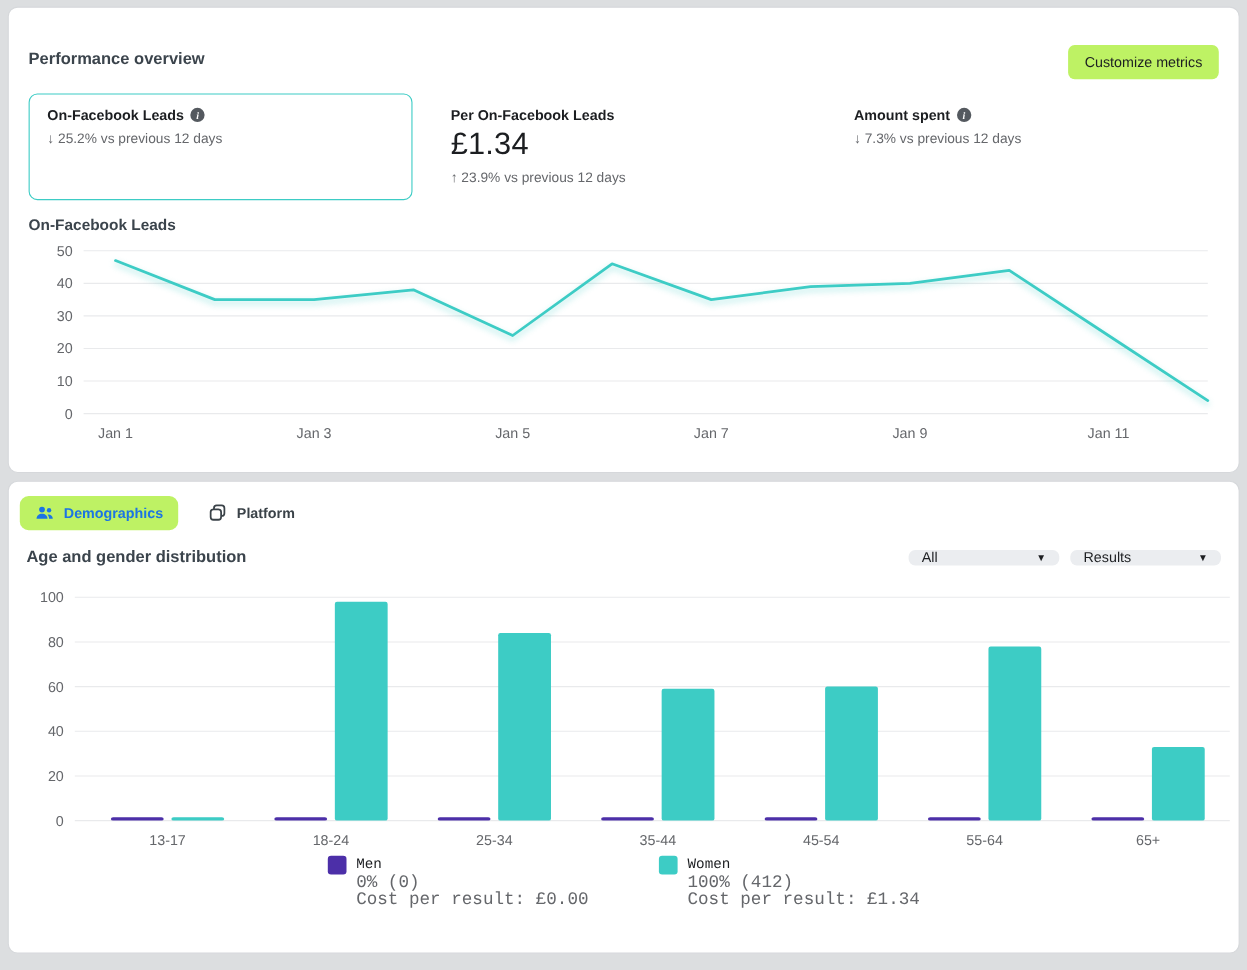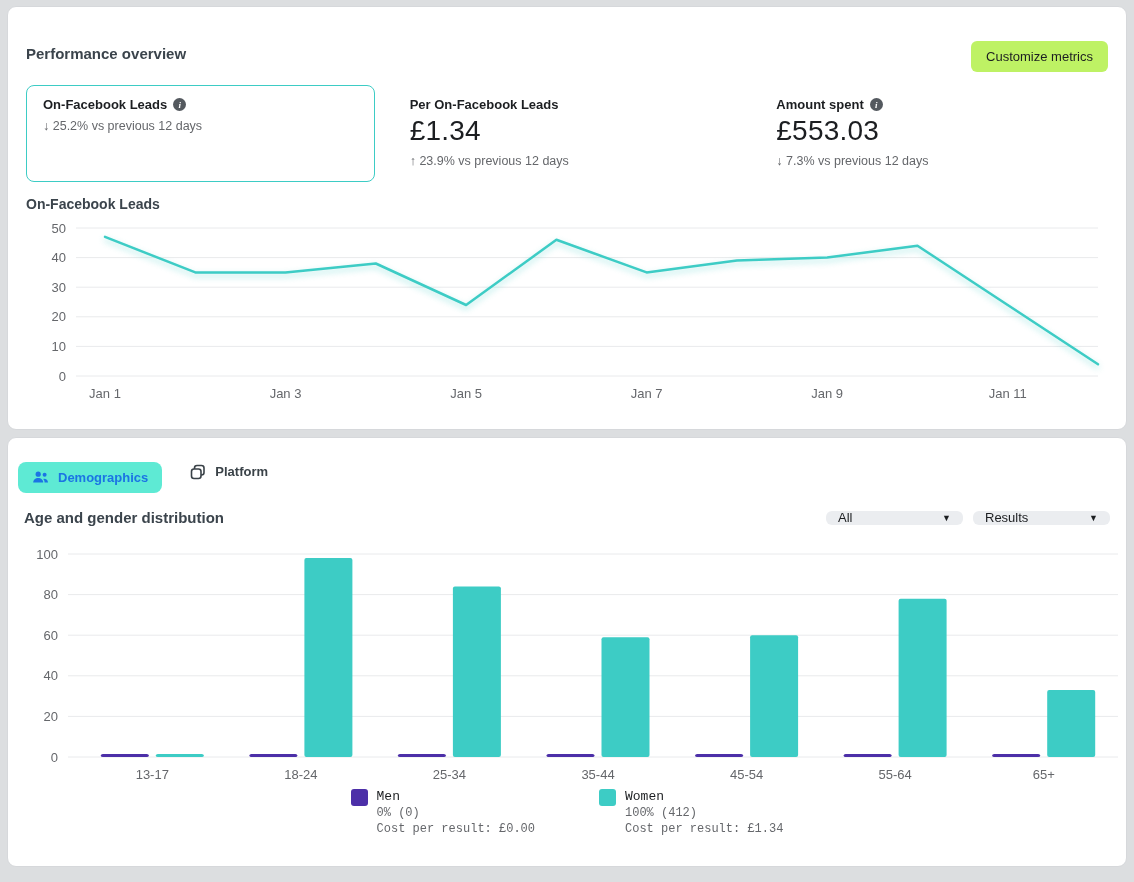--- a/index.html
+++ b/index.html
@@ -105,7 +105,6 @@
         <span>Amount spent</span>
         <span class="info-dot">i</span>
       </div>
-      <div class="metric-value">£553.03</div>
       <div class="metric-delta">↓ 7.3% vs previous 12 days</div>
     </div>
   </div>

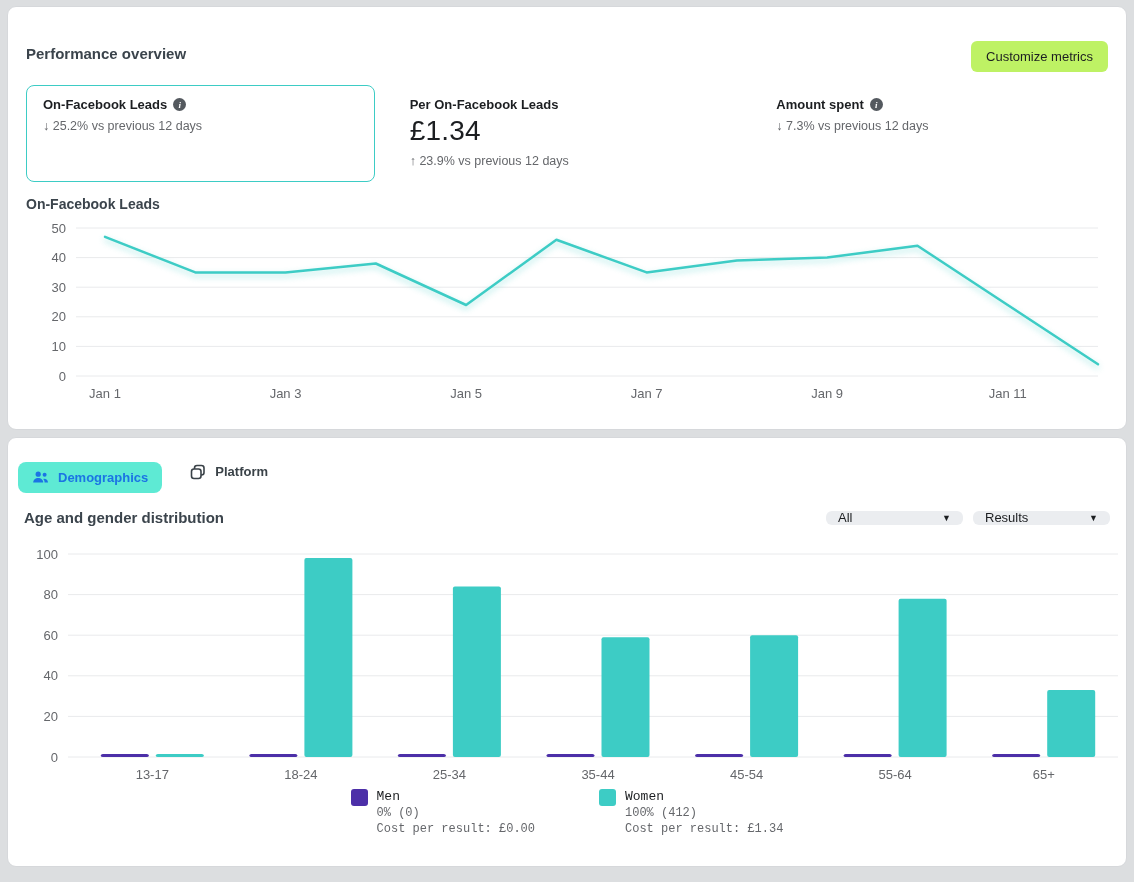--- a/index.html
+++ b/index.html
@@ -49,7 +49,7 @@
     display:inline-flex; align-items:center; gap:9px; padding:8px 14px;
     border-radius:8px; font-size:13px; font-weight:600; color:#3a4248; cursor:pointer;
   }
-  .tab.active { background:#5eead4; color:#1b74e4;margin-top:12px; }
+  .tab.active { background:#bef264; color:#1b74e4; }
   .tab .tab-icon { display:inline-flex; }
 
   .section-row { display:flex; justify-content:space-between; align-items:center; margin-top:16px; }

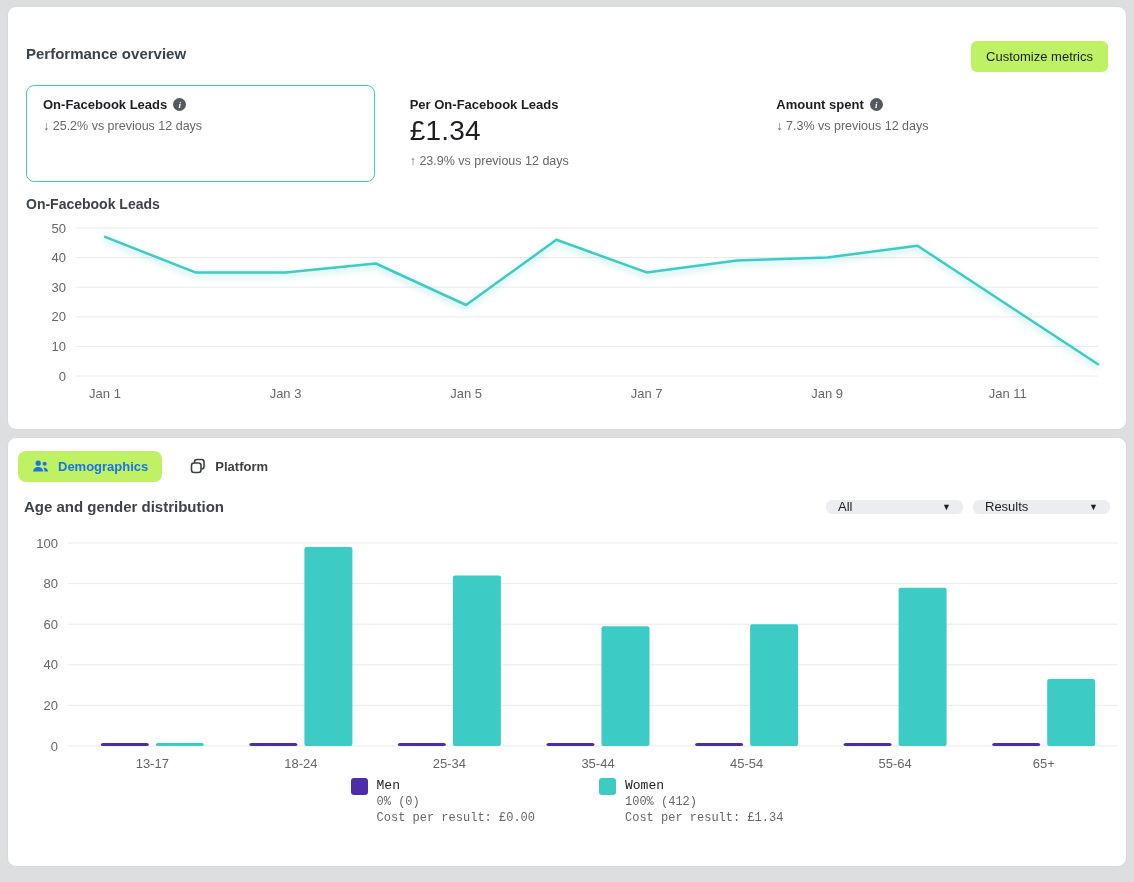--- a/index.html
+++ b/index.html
@@ -68,7 +68,7 @@
   .legend-item { display:flex; gap:9px; }
   .swatch { width:17px; height:17px; border-radius:3px; margin-top:1px; }
   .legend-name { font-size:13px; color:#1c1e21; line-height:17px; }
-  .legend-sub { font-size:12px; color:#65676b; line-height:16px; }
+  .legend-sub { font-size:16px; color:#65676b; line-height:16px; }
 
   svg text { font-family:"Liberation Sans","DejaVu Sans",sans-serif; font-size:13px; fill:#65676b; }
   .line-path { fill:none; stroke-width:2.5; stroke-linejoin:round; stroke-linecap:round;

